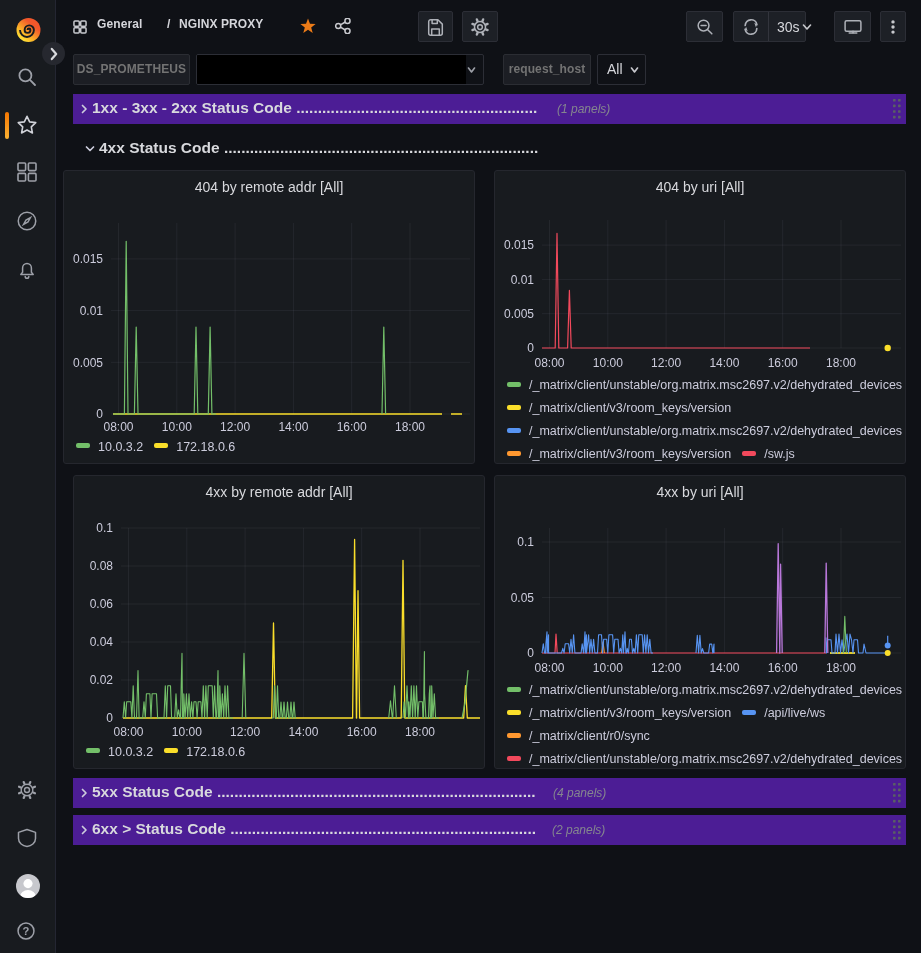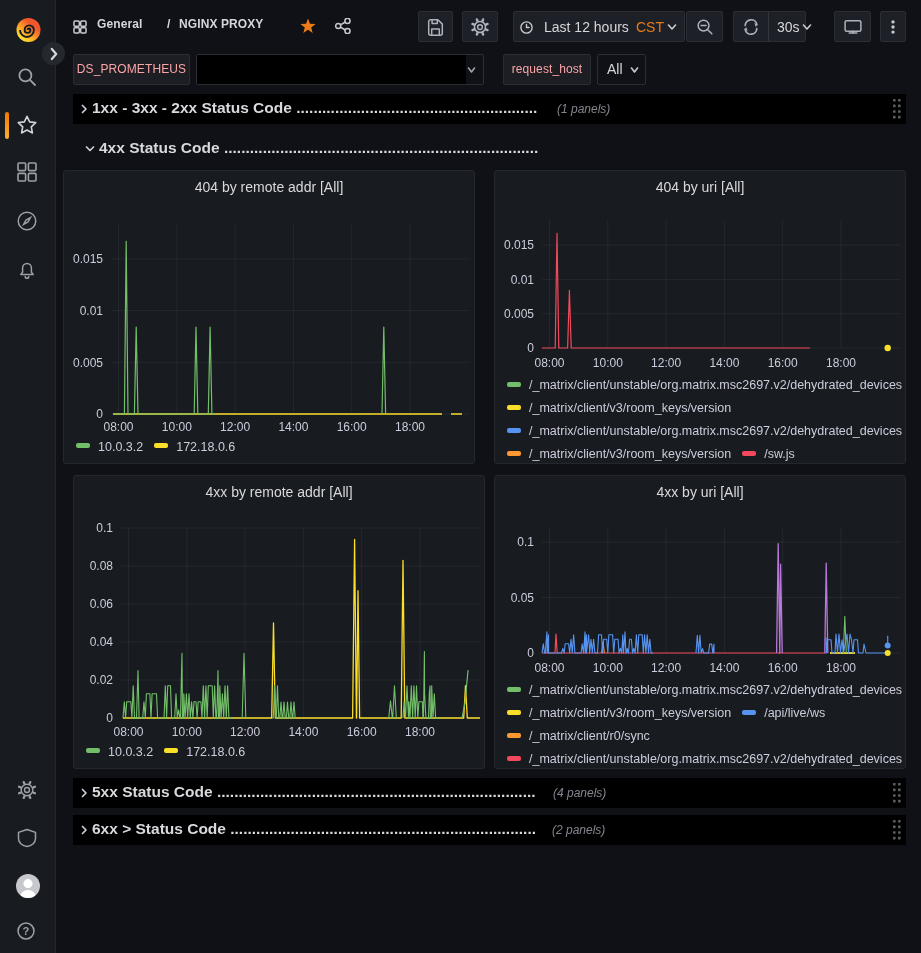--- a/index.html
+++ b/index.html
@@ -92,23 +92,6 @@
         </svg>
       </span>
     </div>
-  <div class="tbtn" style="left:513px;width:172px">
-     <span style="position:absolute;left:6px;top:9px">
-        <svg width="13" height="13" viewBox="0 0 13 13" style="">
-          <g stroke="#c8c9ce" fill="none" stroke-width="1.4" stroke-linecap="round">
-      <circle cx="6.5" cy="6.5" r="5.6"></circle>
-      <path d="M6.5 3.4 V6.5 H9.1"></path>
-          </g>
-        </svg>
-      </span>
-     <span class="tbt" style="left:30px">Last 12 hours</span>
-     <span class="tbt" style="left:122px;color:#eb7b18">CST</span>
-     <span style="position:absolute;left:153px;top:12px">
-        <svg width="10" height="6" viewBox="0 0 10 6" style="">
-          <path d="M1.5 1 L5.0 5 L8.5 1" fill="none" stroke="#c8c9ce" stroke-width="1.6" stroke-linecap="round" stroke-linejoin="round"></path>
-        </svg>
-      </span>
-  </div>
   <div class="tbtn" style="left:686px;width:37px">
       <span class="ic">
         <svg width="18" height="18" viewBox="0 0 18 18" style="">

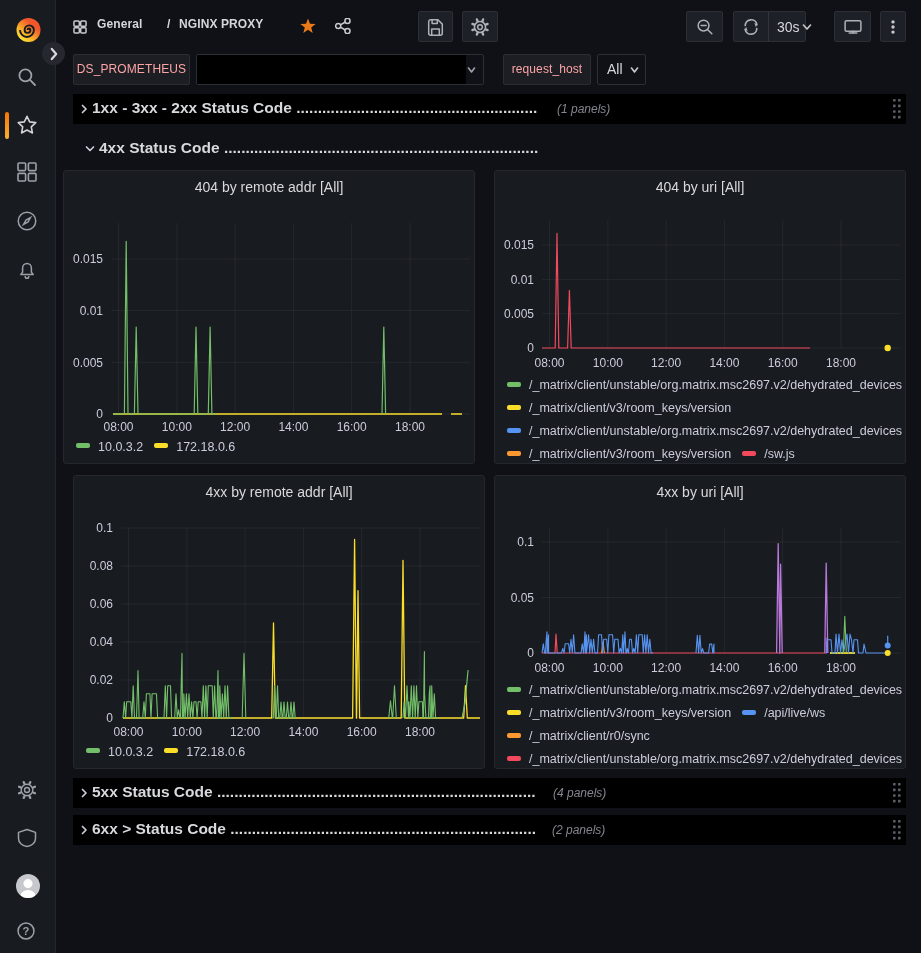--- a/index.html
+++ b/index.html
@@ -13,7 +13,7 @@
 .tbt { position:absolute; top:7px; font-size:14px; font-weight:500; color:#d5d6db; white-space:nowrap; }
 .submenu { position:absolute; left:0; top:52px; width:921px; height:42px; }
 .varlabel { position:absolute; top:2px; height:31px; background:#1c1e24; border:1px solid #2b2d33; border-radius:2px; text-align:center; }
-.vlt { font-size:12px; font-weight:400; color:#fca5a5; line-height:29px; letter-spacing:0.1px; }
+.vlt { font-size:12px; font-weight:700; color:#737373; line-height:29px; letter-spacing:0.1px; }
 .varpick { position:absolute; top:2px; height:31px; background:#0f1116; border:1px solid #2c2e36; border-radius:2px; overflow:hidden; }
 .allt { position:absolute; left:9px; top:6px; font-size:14px; color:#d5d6db; }
 .rowhdr { position:absolute; left:73px; width:833px; height:30px; }

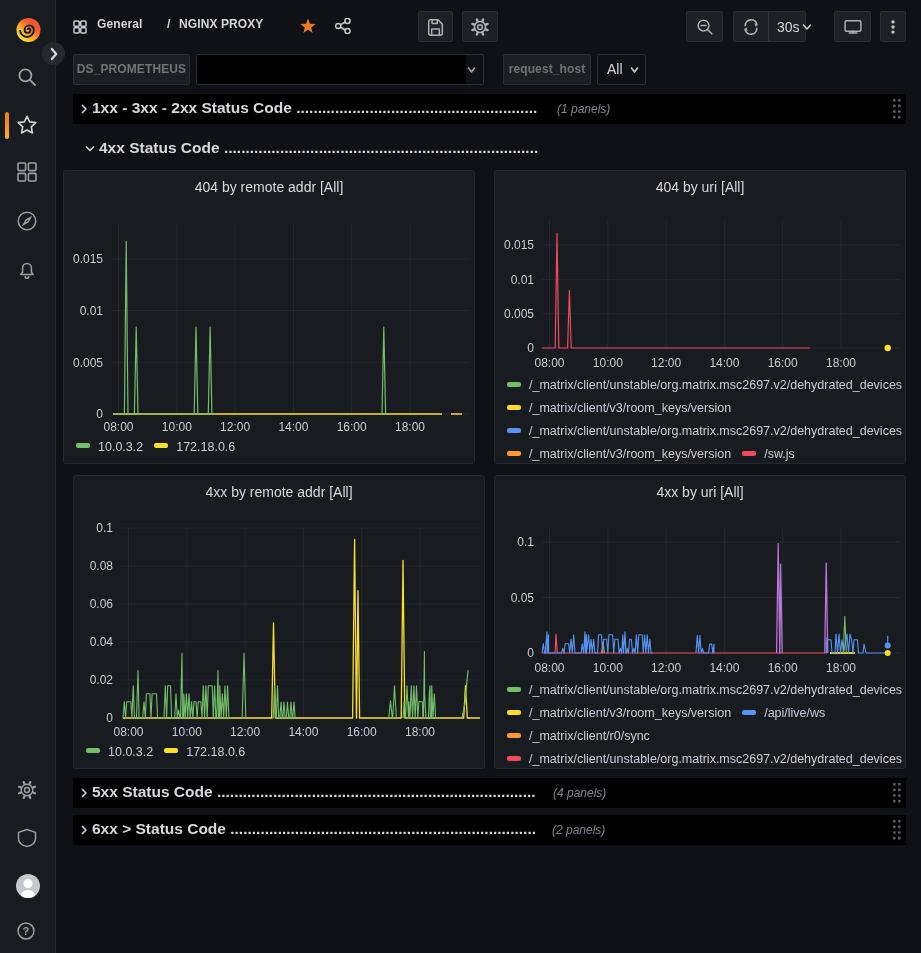--- a/index.html
+++ b/index.html
@@ -17,7 +17,7 @@
 .varpick { position:absolute; top:2px; height:31px; background:#0f1116; border:1px solid #2c2e36; border-radius:2px; overflow:hidden; }
 .allt { position:absolute; left:9px; top:6px; font-size:14px; color:#d5d6db; }
 .rowhdr { position:absolute; left:73px; width:833px; height:30px; }
-.rowbg { background:#000000; }
+.rowbg { background:#4c1d95; }
 .rchev { position:absolute; left:5px; top:9px; }
 .rtitle { position:absolute; left:19px; top:5px; font-size:15.5px; font-weight:700; color:#d8d9dd; white-space:nowrap; }
 .rpanels { position:absolute; left:484px; top:8px; font-size:12px; font-style:italic; color:#85868f; white-space:nowrap; }

